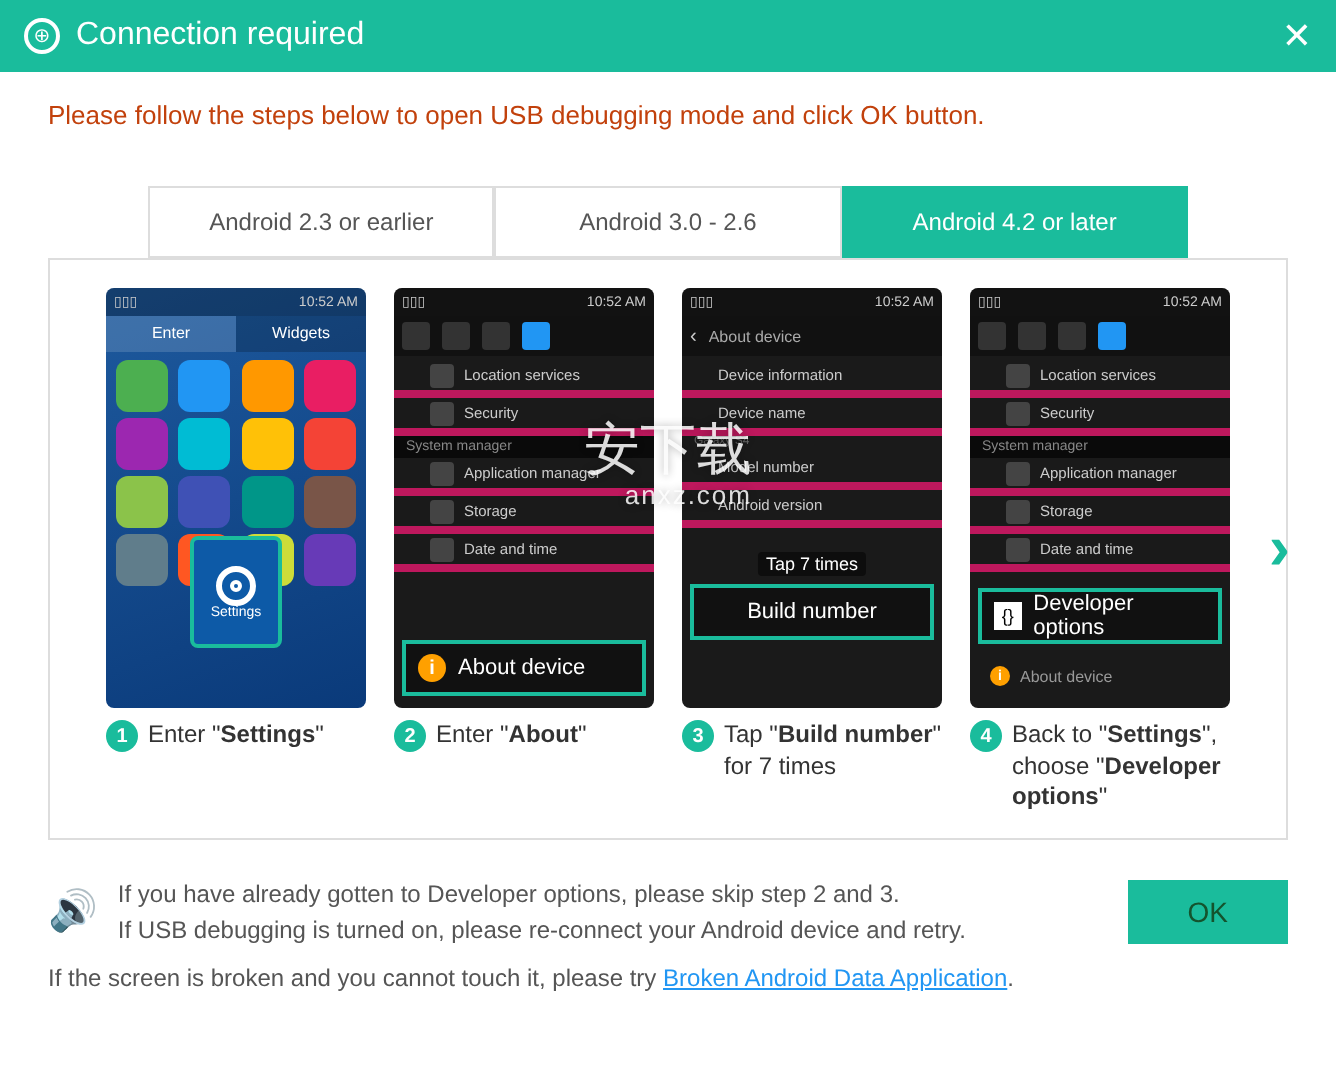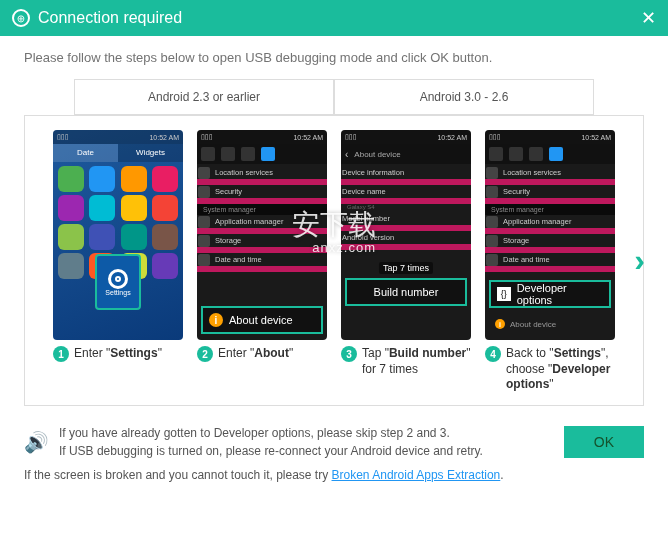--- a/index.html
+++ b/index.html
@@ -10,7 +10,7 @@
 .title-text{font-size:16px}
 .close-x{font-size:18px;cursor:pointer;font-weight:300}
 .content{padding:14px 24px 10px}
-.instruction{color:#737373;font-size:13px;margin-bottom:14px}
+.instruction{color:#c2410c;font-size:13px;margin-bottom:28px}
 .tabs{display:flex;width:520px;margin:0 auto 0}
 .tab{flex:1;text-align:center;padding:10px 4px;font-size:12px;border:1px solid #ddd;cursor:pointer;color:#555;background:#fff}
 .tab.active{background:#1abc9c;color:#fff;border-color:#1abc9c}

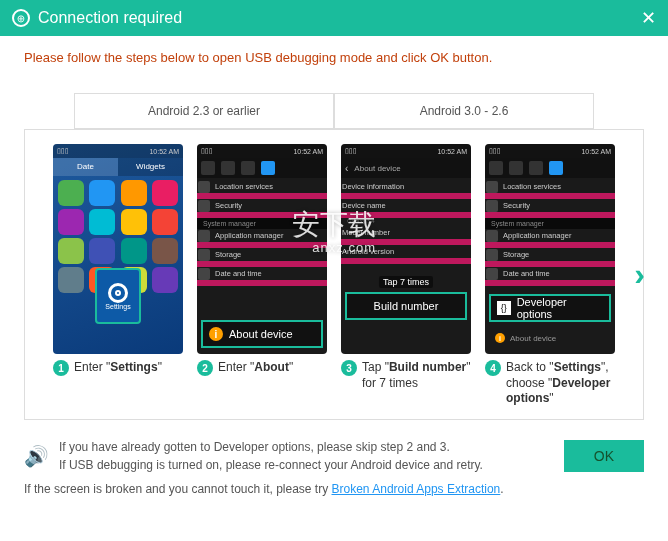--- a/index.html
+++ b/index.html
@@ -79,6 +79,7 @@
   <div class="tabs">
     <div class="tab">Android 2.3 or earlier</div>
     <div class="tab">Android 3.0 - 2.6</div>
+    <div class="tab active">Android 4.2 or later</div>
   </div>
 
   <div class="panel">

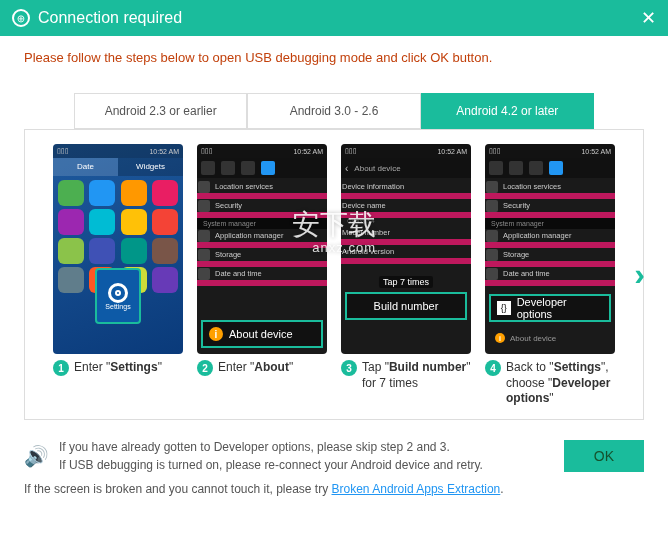--- a/index.html
+++ b/index.html
@@ -92,7 +92,7 @@
               <span>10:52 AM</span>
             </div>
           <div class="hometabs">
-            <div class="hometab sel">Date</div>
+            <div class="hometab sel">Enter</div>
             <div class="hometab">Widgets</div>
           </div>
           <div class="icongrid">

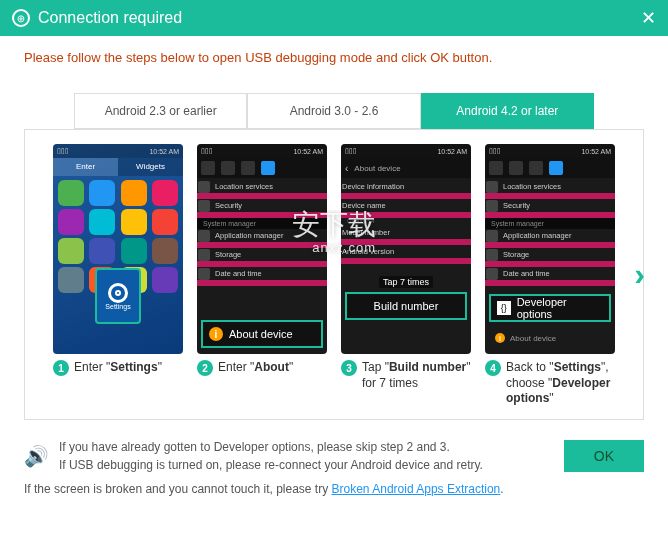--- a/index.html
+++ b/index.html
@@ -36,7 +36,7 @@
 .gear{width:20px;height:20px;border:3px solid #fff;border-radius:50%;position:relative}
 .gear:before{content:"";position:absolute;inset:4px;border:2px solid #fff;border-radius:50%}
 .settings-list{padding:2px 0}
-.srow{height:19px;display:flex;align-items:center;gap:5px;padding:0 1px;color:#ccc;font-size:7.5px;border-bottom:6px solid #be185d}
+.srow{height:19px;display:flex;align-items:center;gap:5px;padding:0 18px;color:#ccc;font-size:7.5px;border-bottom:4px solid #be185d}
 .sicon{width:12px;height:12px;background:#444;border-radius:2px}
 .section-hdr{font-size:7px;color:#888;padding:2px 6px;background:#0a0a0a}
 .highlight-row{position:absolute;left:4px;right:4px;border:2px solid #1abc9c;background:#111;height:28px;display:flex;align-items:center;gap:6px;padding:0 6px;color:#fff;font-size:11px}

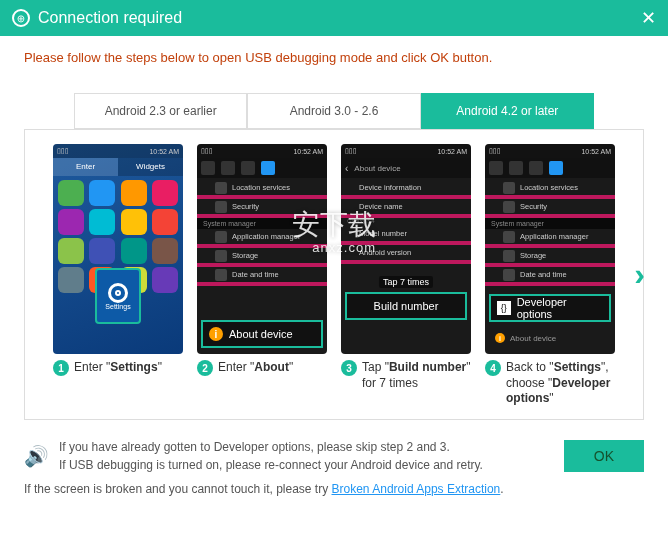--- a/index.html
+++ b/index.html
@@ -271,7 +271,7 @@
 </div>
 
 <div class="bottom-note">
-  <span>If the screen is broken and you cannot touch it, please try </span><a href="#">Broken Android Apps Extraction</a><span>.</span>
+  <span>If the screen is broken and you cannot touch it, please try </span><a href="#">Broken Android Data Application</a><span>.</span>
 </div>
 
 <div class="watermark">

